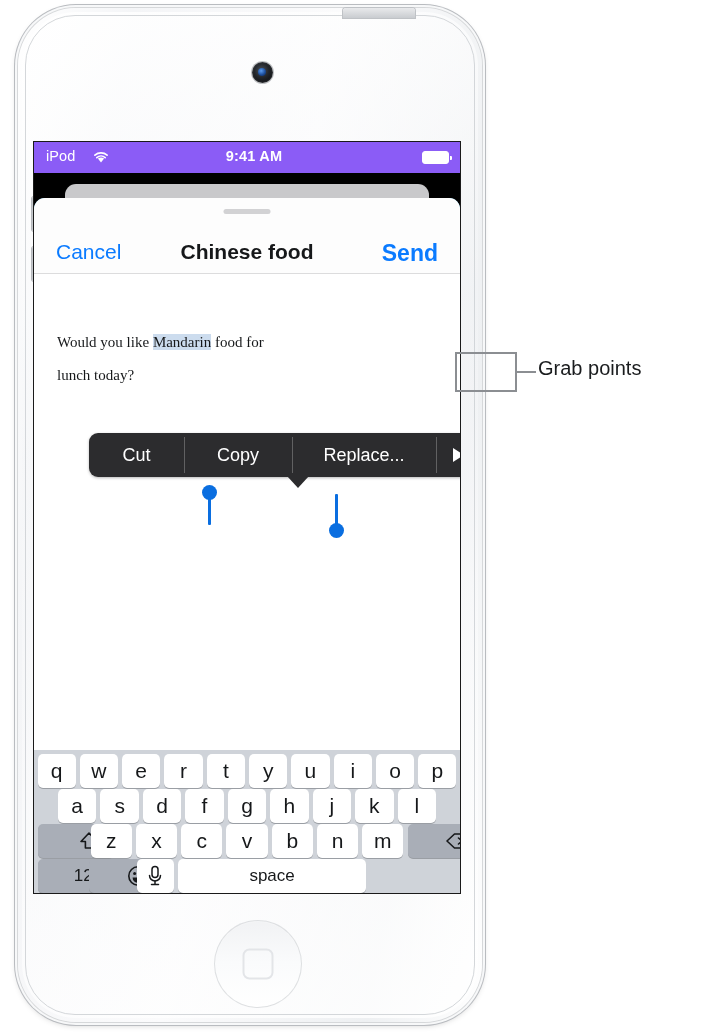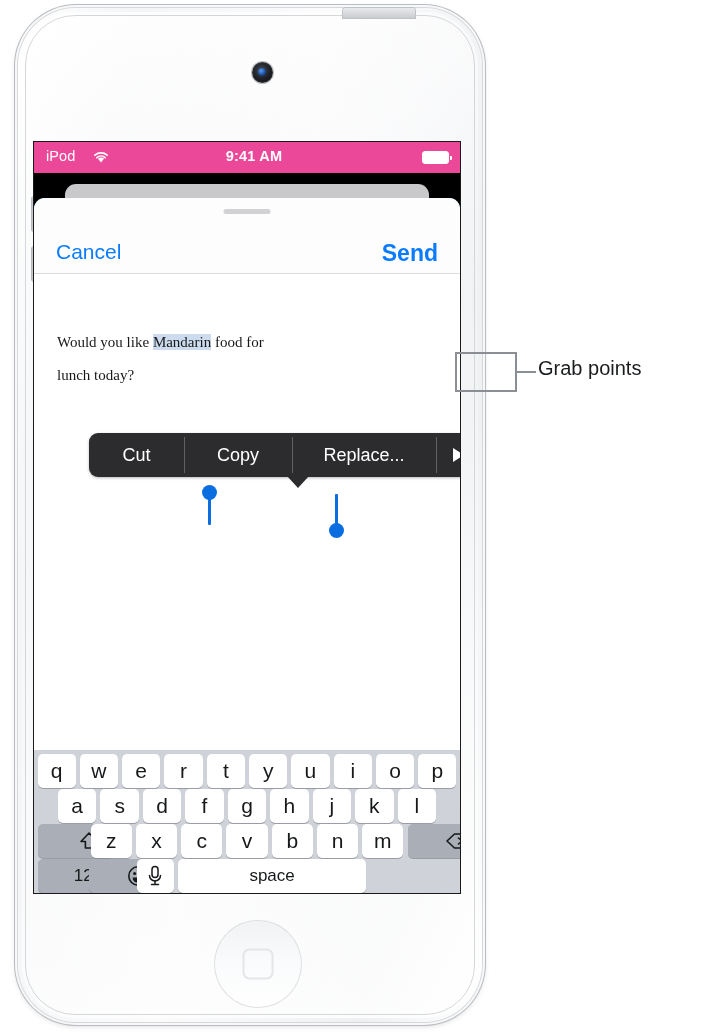--- a/index.html
+++ b/index.html
@@ -129,7 +129,7 @@
     left: 0; top: 0;
     width: 100%;
     height: 31px;
-    background: #ec4899;
+    background: #8b5cf6;
     color: #fff;
     font-size: 14.5px;
   }

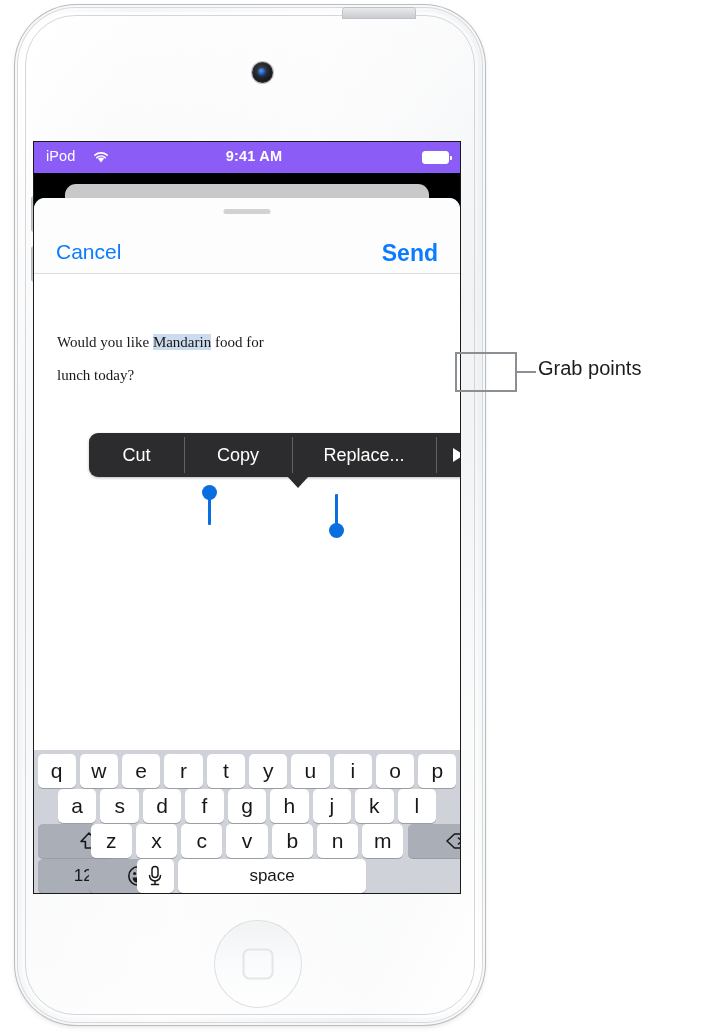--- a/index.html
+++ b/index.html
@@ -428,6 +428,7 @@
     <div id="nav-bar">
       <div id="grabber"></div>
       <span id="nav-cancel">Cancel</span>
+      <span id="nav-title">Chinese food</span>
       <span id="nav-send">Send</span>
     </div>
 

